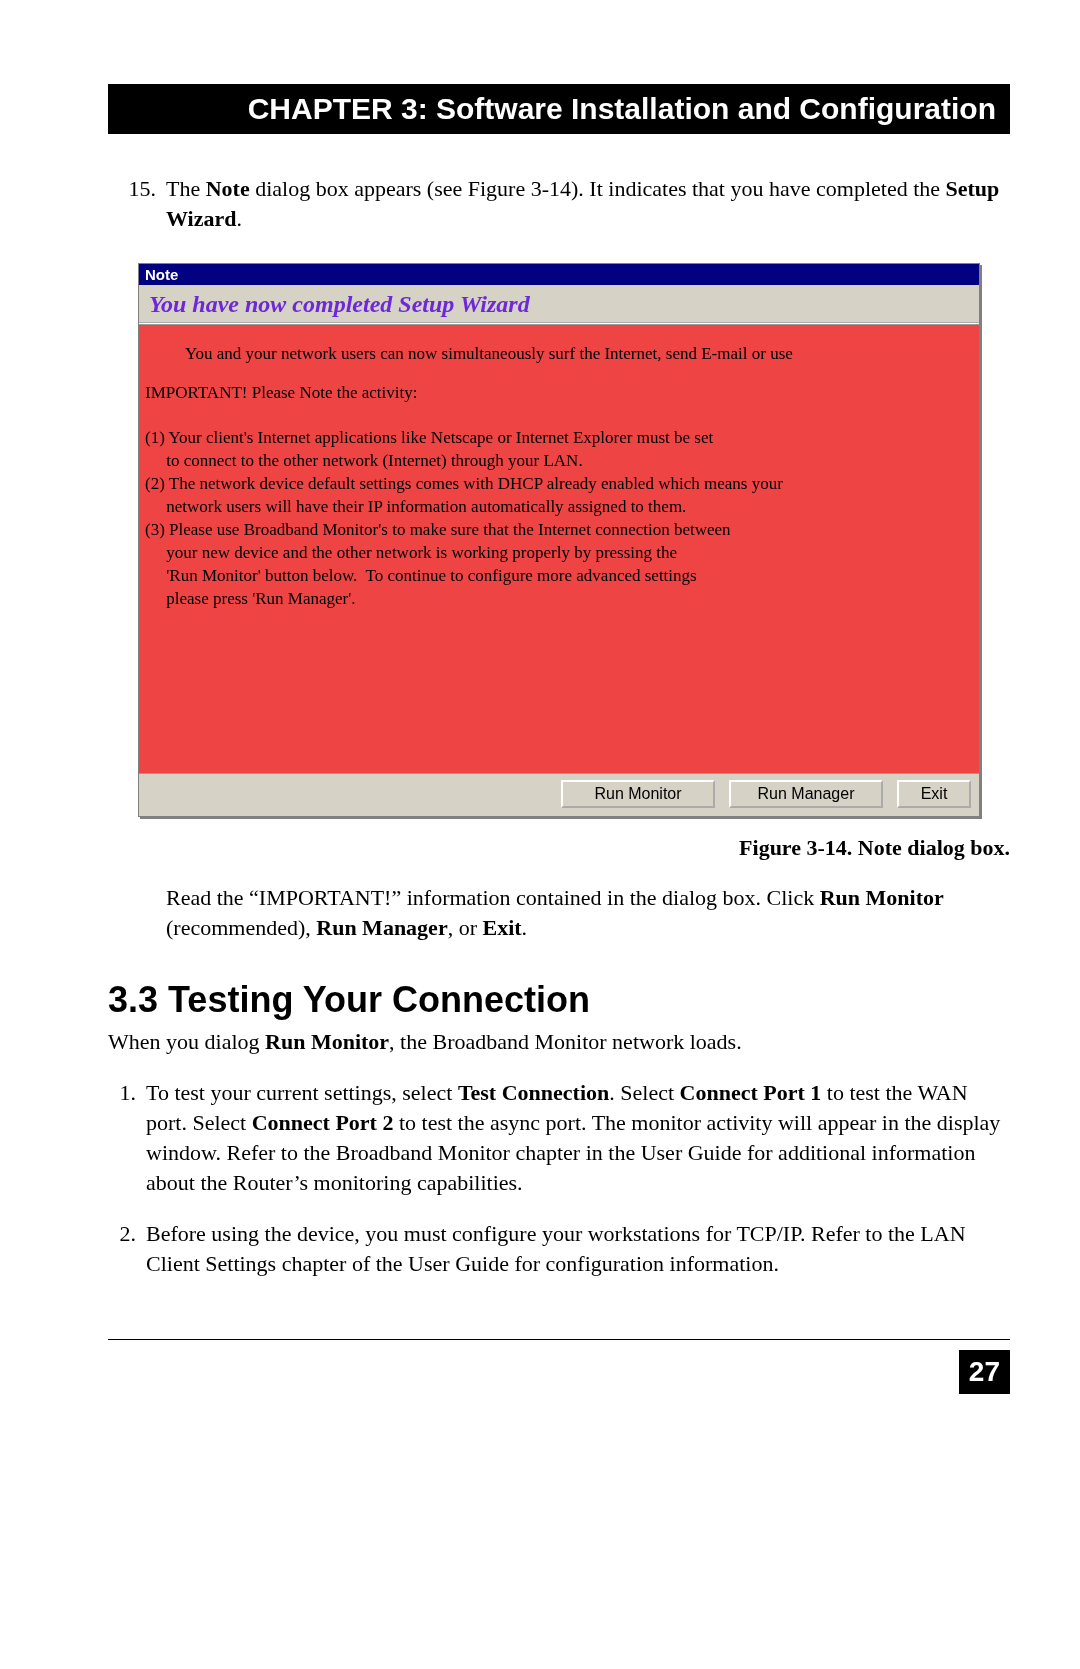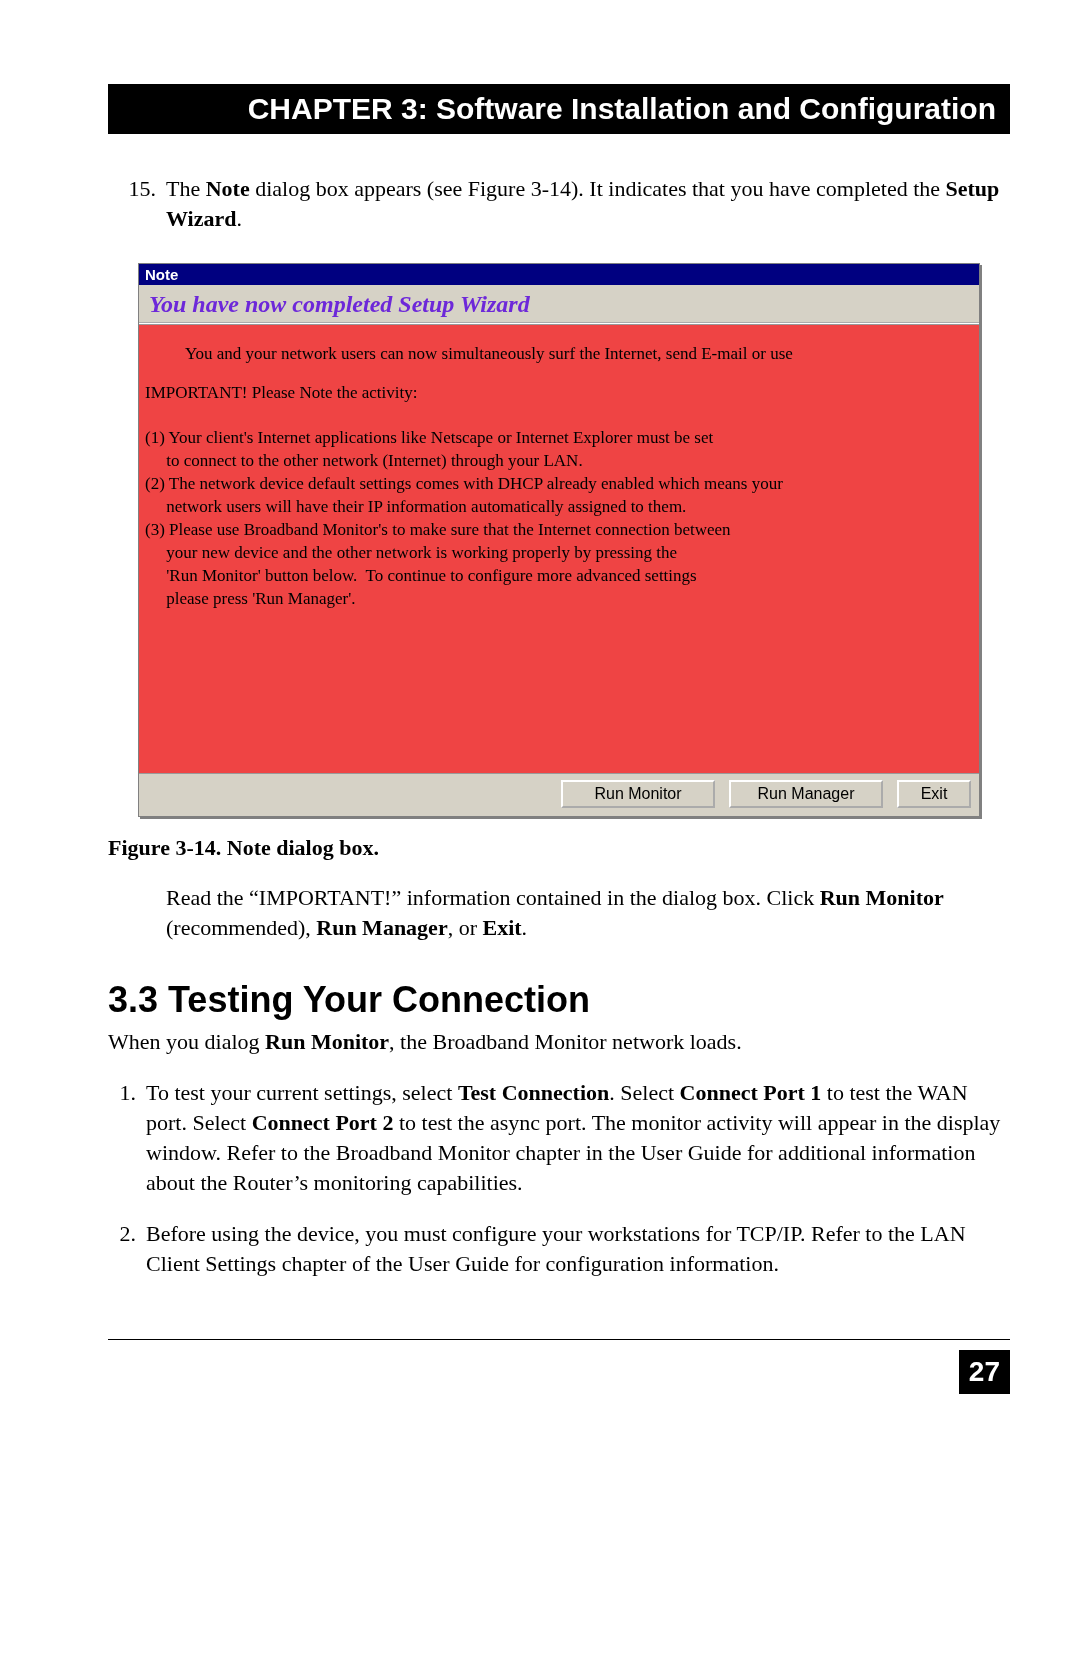--- a/index.html
+++ b/index.html
@@ -101,7 +101,7 @@
   .btn-wide { width: 150px; }
   .btn-narrow { width: 70px; }
   .fig-caption {
-    text-align: left;
+    text-align: right;
     font-weight: bold;
     font-size: 22px;
     margin: 18px 0 22px 0;

